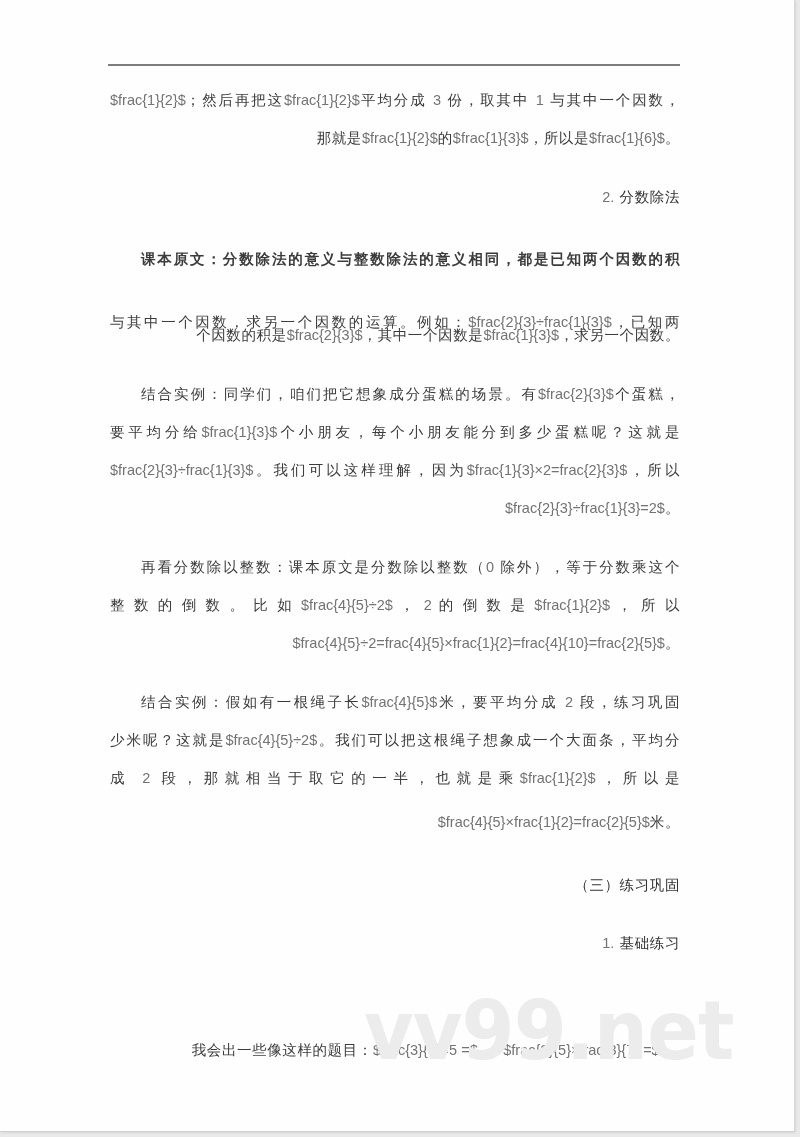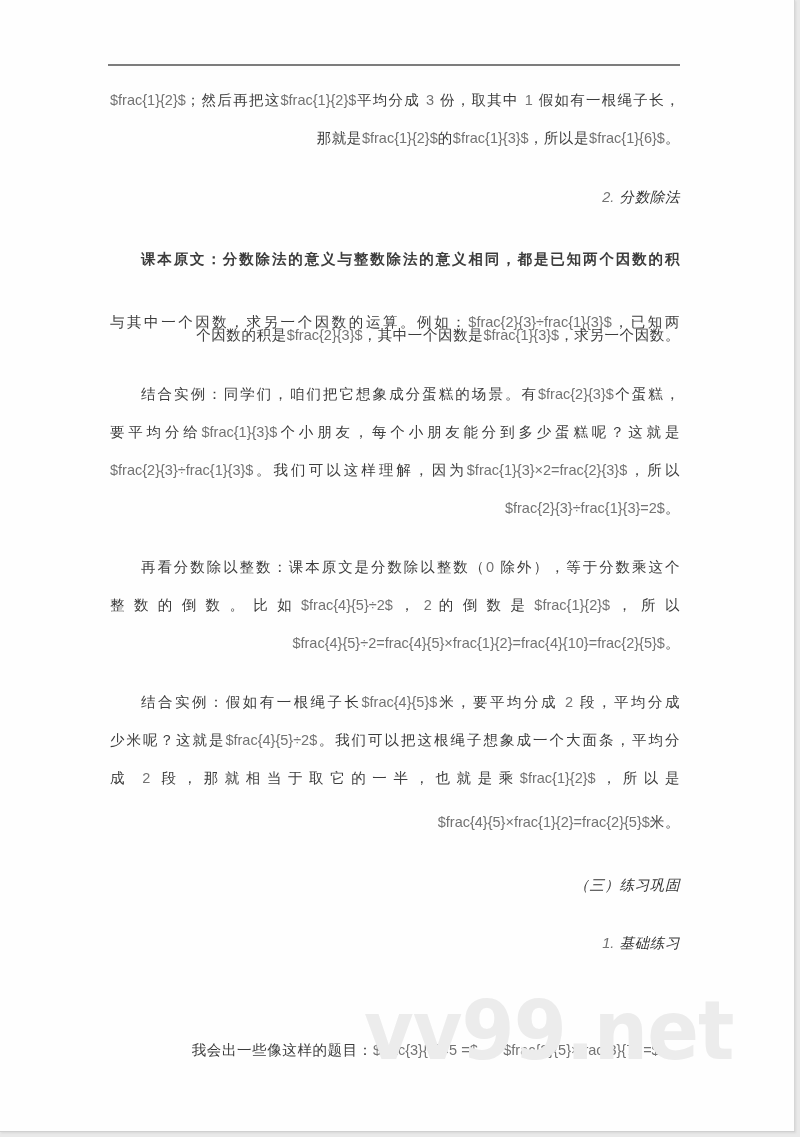--- a/index.html
+++ b/index.html
@@ -77,7 +77,7 @@
 <div class="page">
   <div class="header-rule"></div>
   <div id="lines">
-      <div class="line justify" style="top: 90px;"><span class="math">$frac{1}{2}$</span><span>；然后再把这</span><span class="math">$frac{1}{2}$</span><span>平均分成 </span><span class="math">3</span><span> 份，取其中 </span><span class="math">1</span><span> 假如有一根绳子长，</span></div>
+      <div class="line justify" style="top: 90px;"><span class="math">$frac{1}{2}$</span><span>；然后再把这</span><span class="math">$frac{1}{2}$</span><span>平均分成 </span><span class="math">3</span><span> 份，取其中 </span><span class="math">1</span><span> 与其中一个因数，</span></div>
       <div class="line" style="top: 128px;"><span>那就是</span><span class="math">$frac{1}{2}$</span><span>的</span><span class="math">$frac{1}{3}$</span><span>，所以是</span><span class="math">$frac{1}{6}$</span><span>。</span></div>
       <div class="line indent heading" style="top: 187px;"><span class="math">2.</span><span> 分数除法</span></div>
       <div class="line indent justify" style="top: 249px; font-weight: bold;"><span>课本原文：分数除法的意义与整数除法的意义相同，都是已知两个因数的积</span></div>

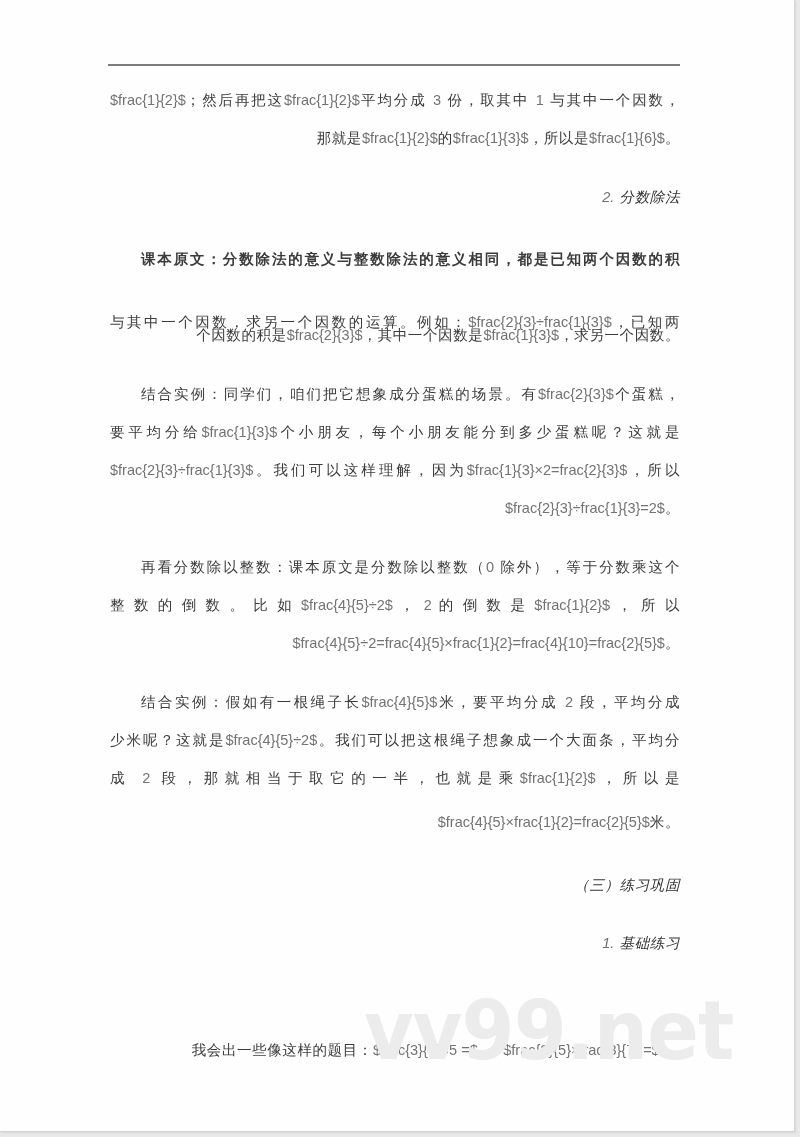--- a/index.html
+++ b/index.html
@@ -55,7 +55,7 @@
       color: #737373;
       letter-spacing: 0;
     }
-    .heading { color: #333; font-style: italic; }
+    .heading { color: #333; }
     .watermark {
       position: absolute;
       left: 364px;

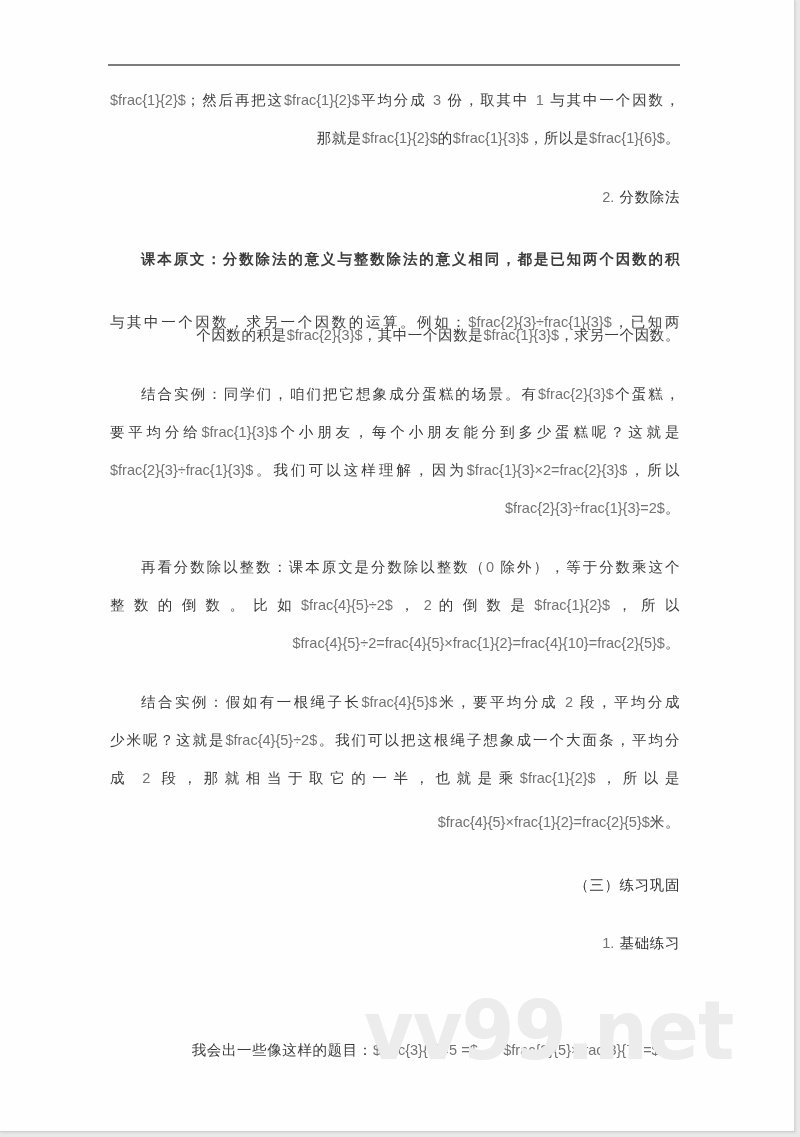--- a/index.html
+++ b/index.html
@@ -90,7 +90,7 @@
       <div class="line indent justify" style="top: 557px;"><span>再看分数除以整数：课本原文是分数除以整数（</span><span class="math">0</span><span> 除外），等于分数乘这个</span></div>
       <div class="line justify" style="top: 595px;"><span>整 数 的 倒 数 。 比 如 </span><span class="math">$frac{4}{5}÷2$</span><span> ， </span><span class="math">2</span><span> 的 倒 数 是 </span><span class="math">$frac{1}{2}$</span><span> ， 所 以</span></div>
       <div class="line" style="top: 633px;"><span class="math">$frac{4}{5}÷2=frac{4}{5}×frac{1}{2}=frac{4}{10}=frac{2}{5}$</span><span>。</span></div>
-      <div class="line indent justify" style="top: 692px;"><span>结合实例：假如有一根绳子长</span><span class="math">$frac{4}{5}$</span><span>米，要平均分成 </span><span class="math">2</span><span> 段，平均分成</span></div>
+      <div class="line indent justify" style="top: 692px;"><span>结合实例：假如有一根绳子长</span><span class="math">$frac{4}{5}$</span><span>米，要平均分成 </span><span class="math">2</span><span> 段，练习巩固</span></div>
       <div class="line justify" style="top: 730px;"><span>少米呢？这就是</span><span class="math">$frac{4}{5}÷2$</span><span>。我们可以把这根绳子想象成一个大面条，平均分</span></div>
       <div class="line justify" style="top: 768px;"><span>成 </span><span class="math">2</span><span> 段，那就相当于取它的一半，也就是乘</span><span class="math">$frac{1}{2}$</span><span>，所以是</span></div>
       <div class="line" style="top: 792px; margin-top: 20px;"><span class="math">$frac{4}{5}×frac{1}{2}=frac{2}{5}$</span><span>米。</span></div>

